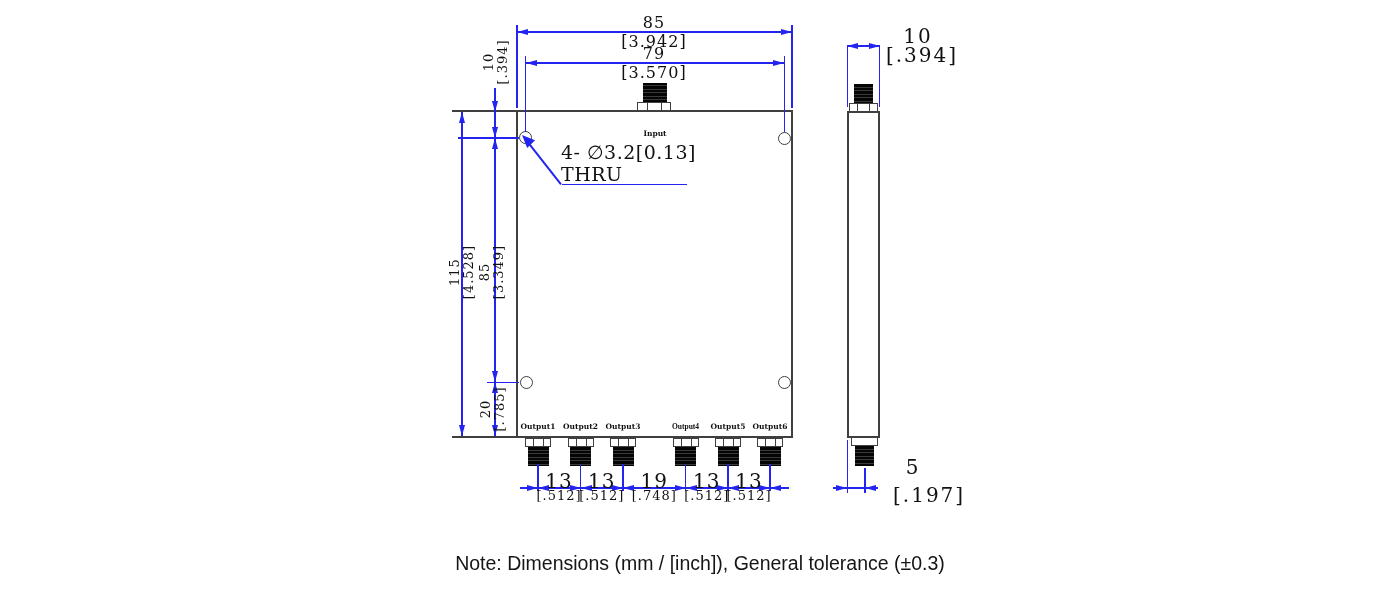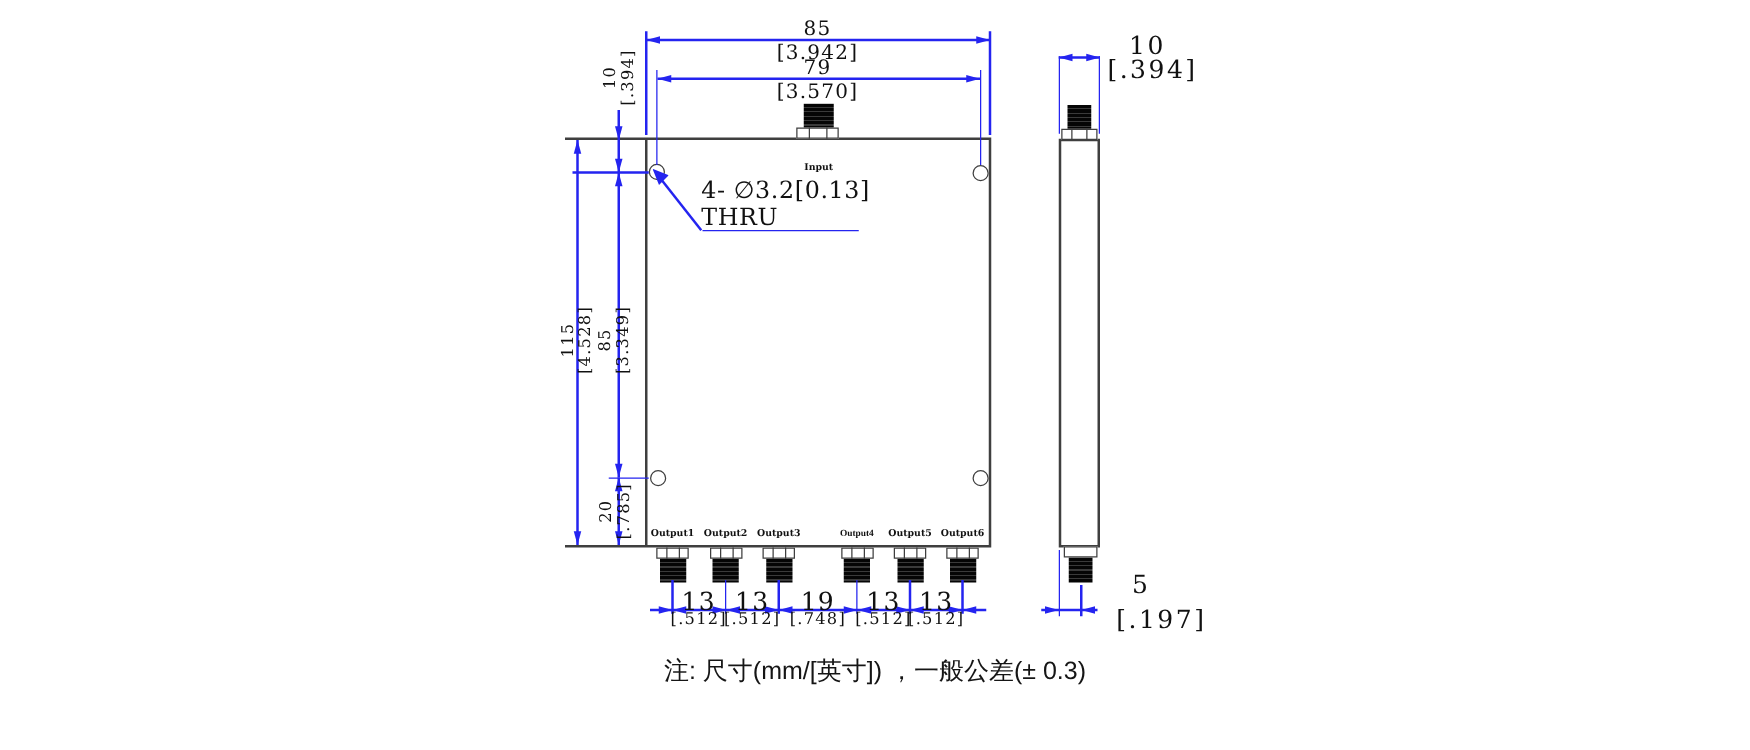--- a/index.html
+++ b/index.html
@@ -210,7 +210,6 @@
   <div class="txt fs20" style="left:898px;top:457px;width:30px;">5</div>
   <div class="txt fs20" style="left:893px;top:485px;width:72px;">[.197]</div>
 
-  <div class="note" style="top:523px;font-size:20px;">注: 尺寸(mm/[英寸]) ，一般公差(± 0.3)</div>
 
 </div>
 

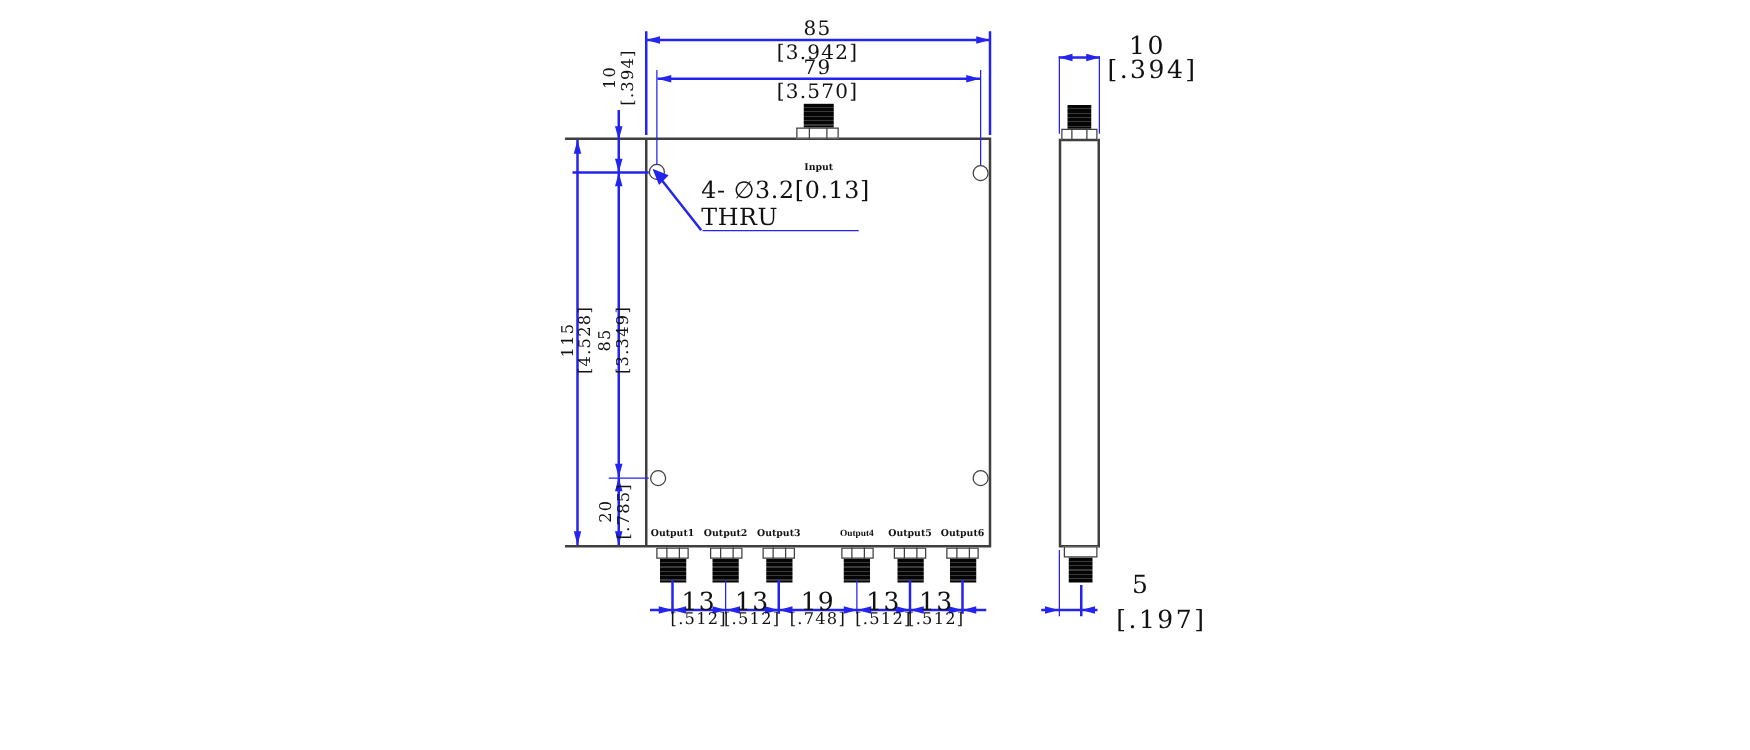--- a/index.html
+++ b/index.html
@@ -210,6 +210,7 @@
   <div class="txt fs20" style="left:898px;top:457px;width:30px;">5</div>
   <div class="txt fs20" style="left:893px;top:485px;width:72px;">[.197]</div>
 
+  <div class="note" style="top:552px;font-size:19.5px;">Note: Dimensions (mm / [inch]), General tolerance (±0.3)</div>
 
 </div>
 

